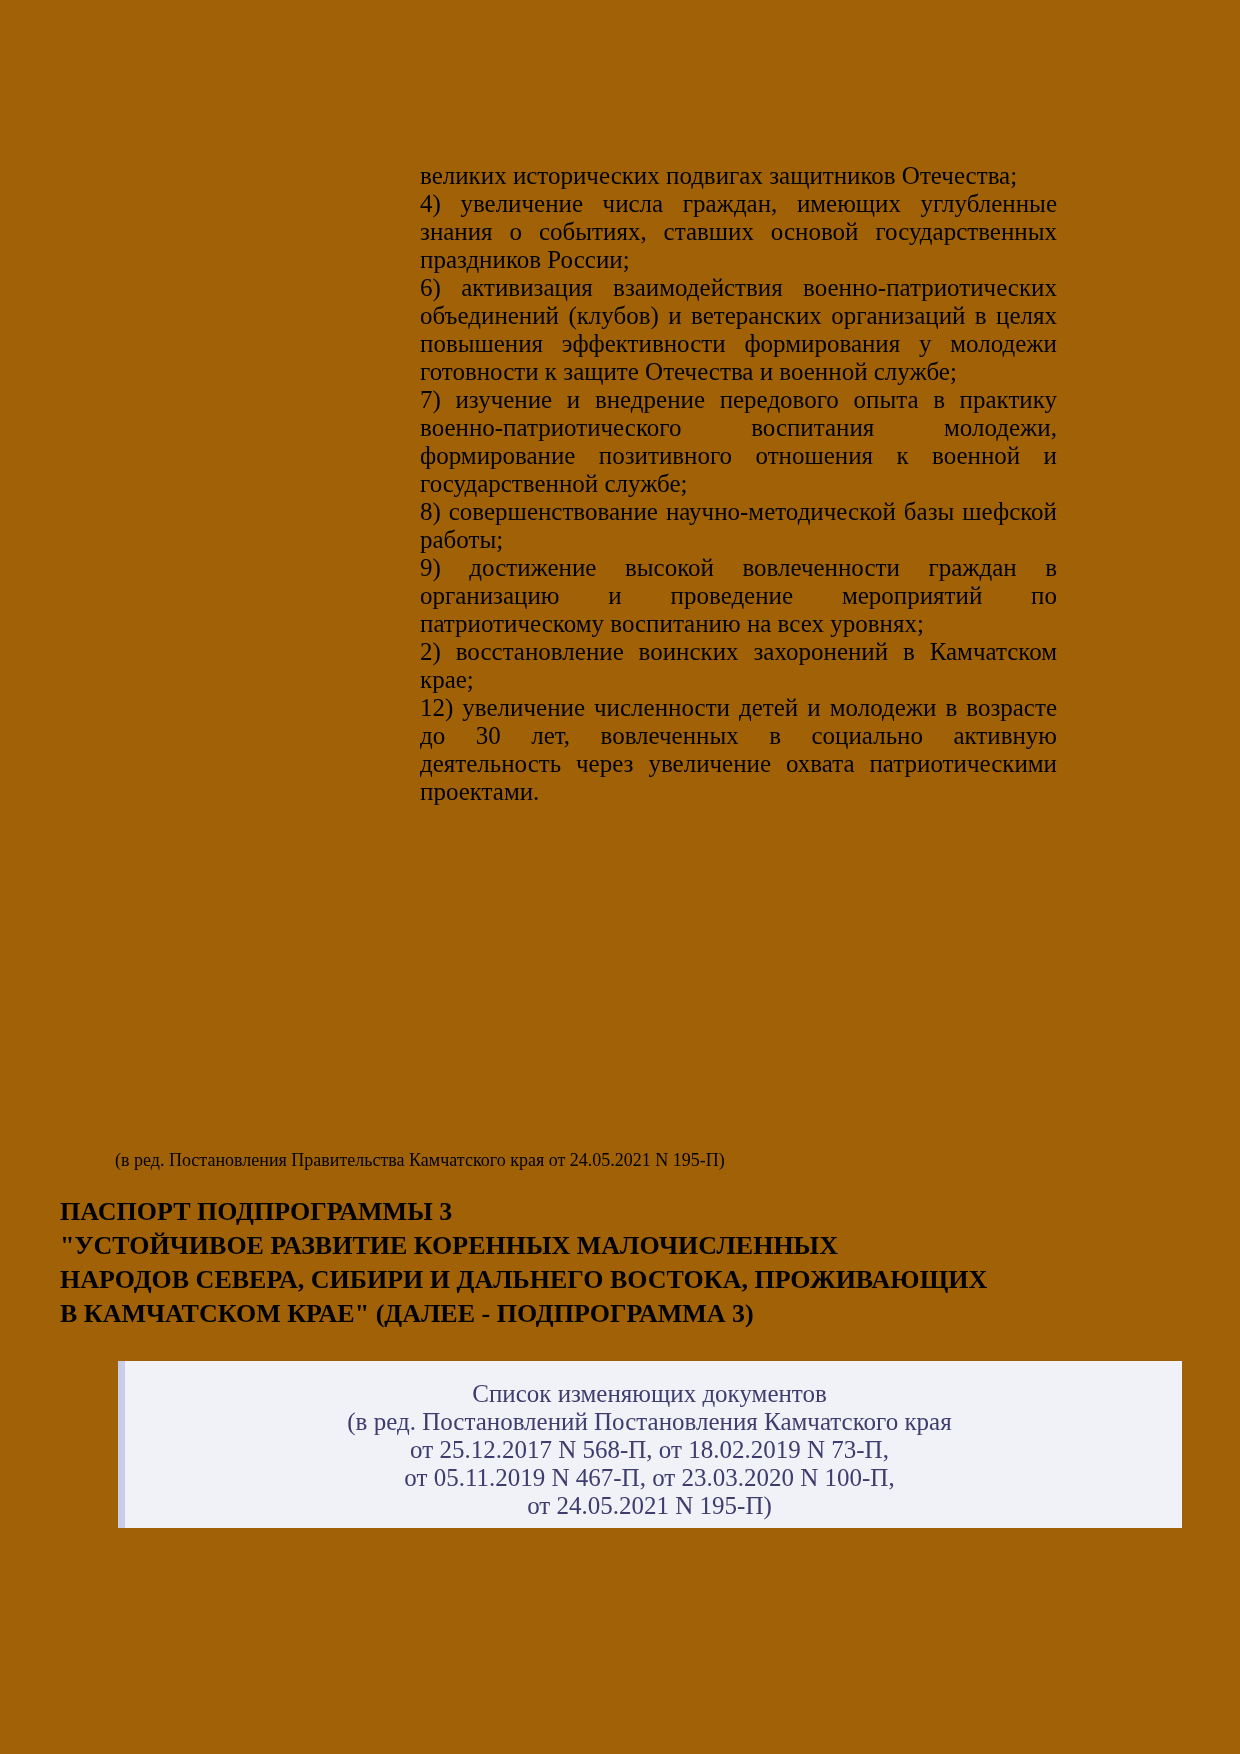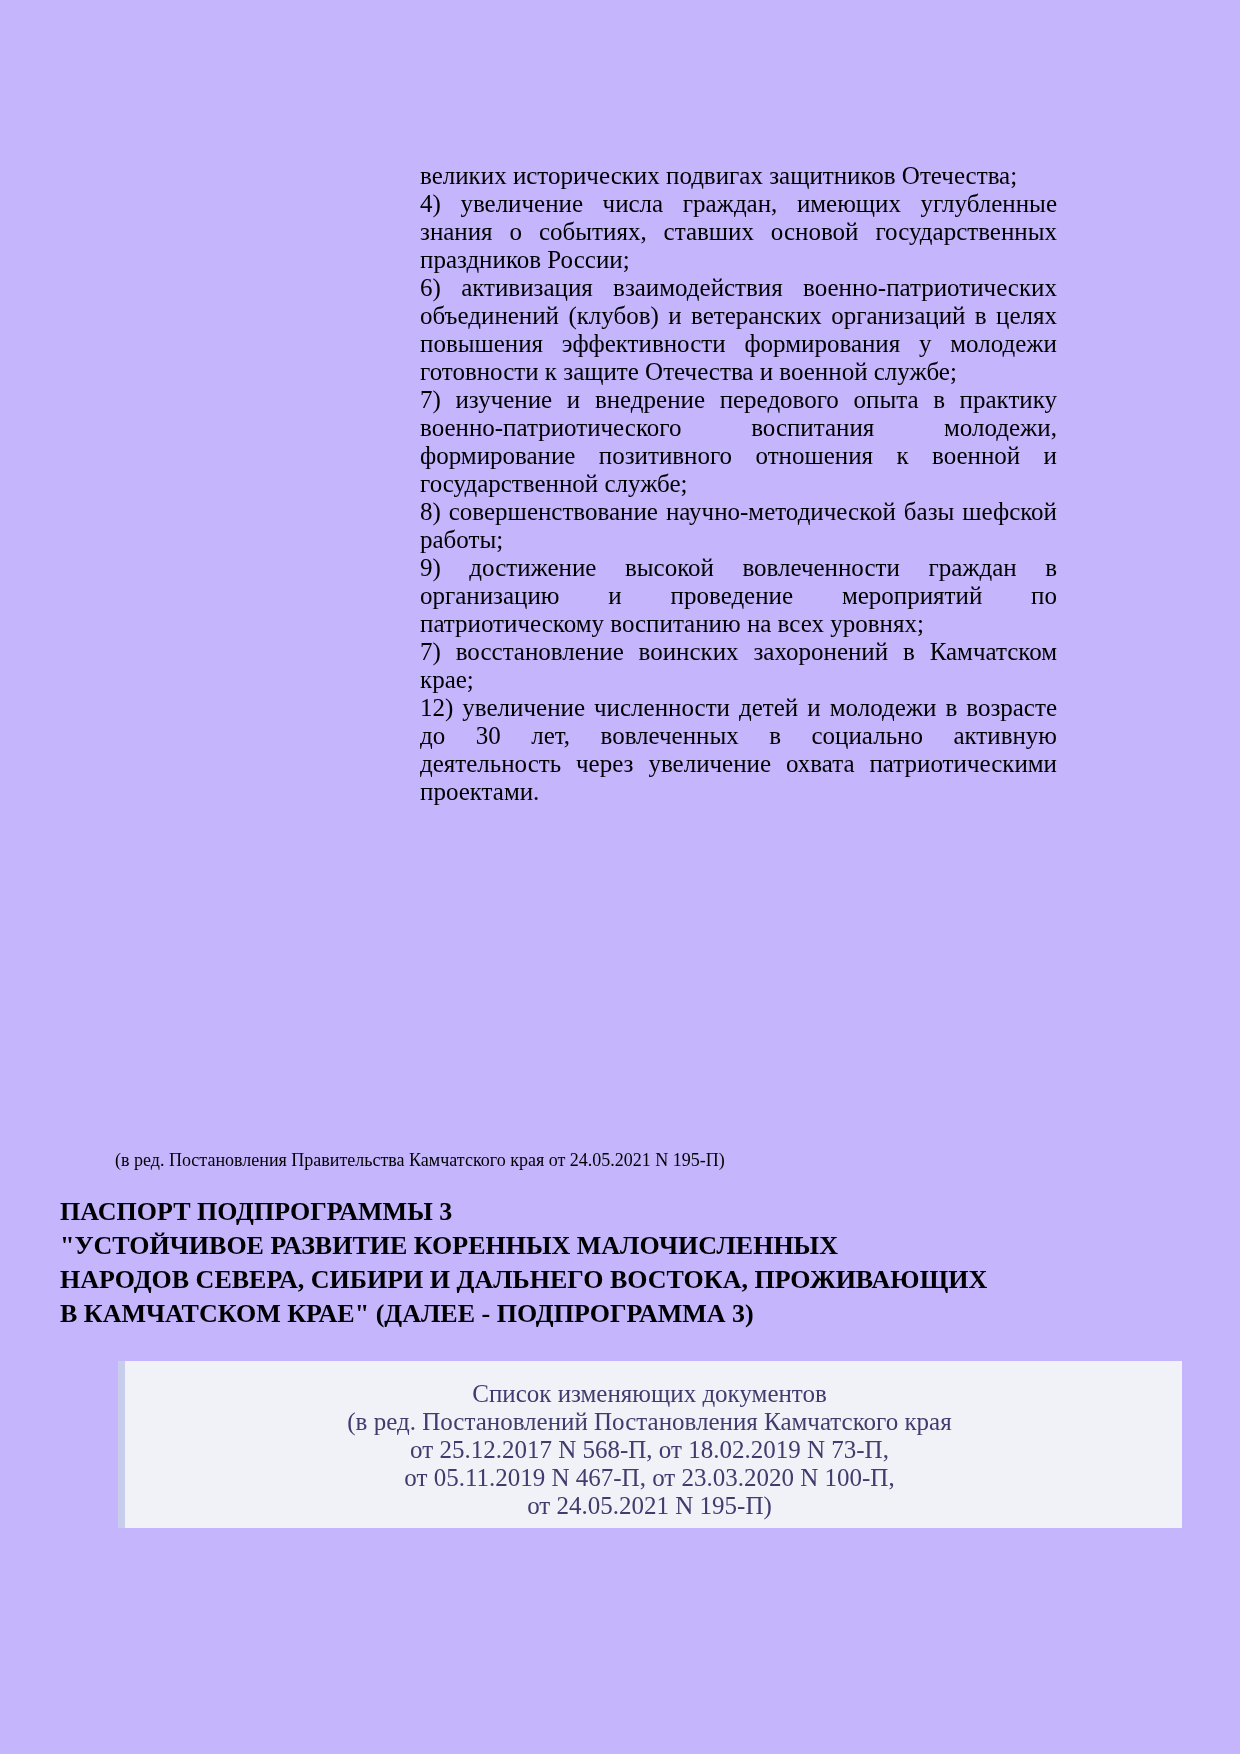--- a/index.html
+++ b/index.html
@@ -11,7 +11,7 @@
     position: relative;
     width: 1240px;
     height: 1754px;
-    background: #c4b5fd;
+    background: #a16207;
     font-family: "Liberation Serif", "DejaVu Serif", serif;
     color: #000000;
     overflow: hidden;

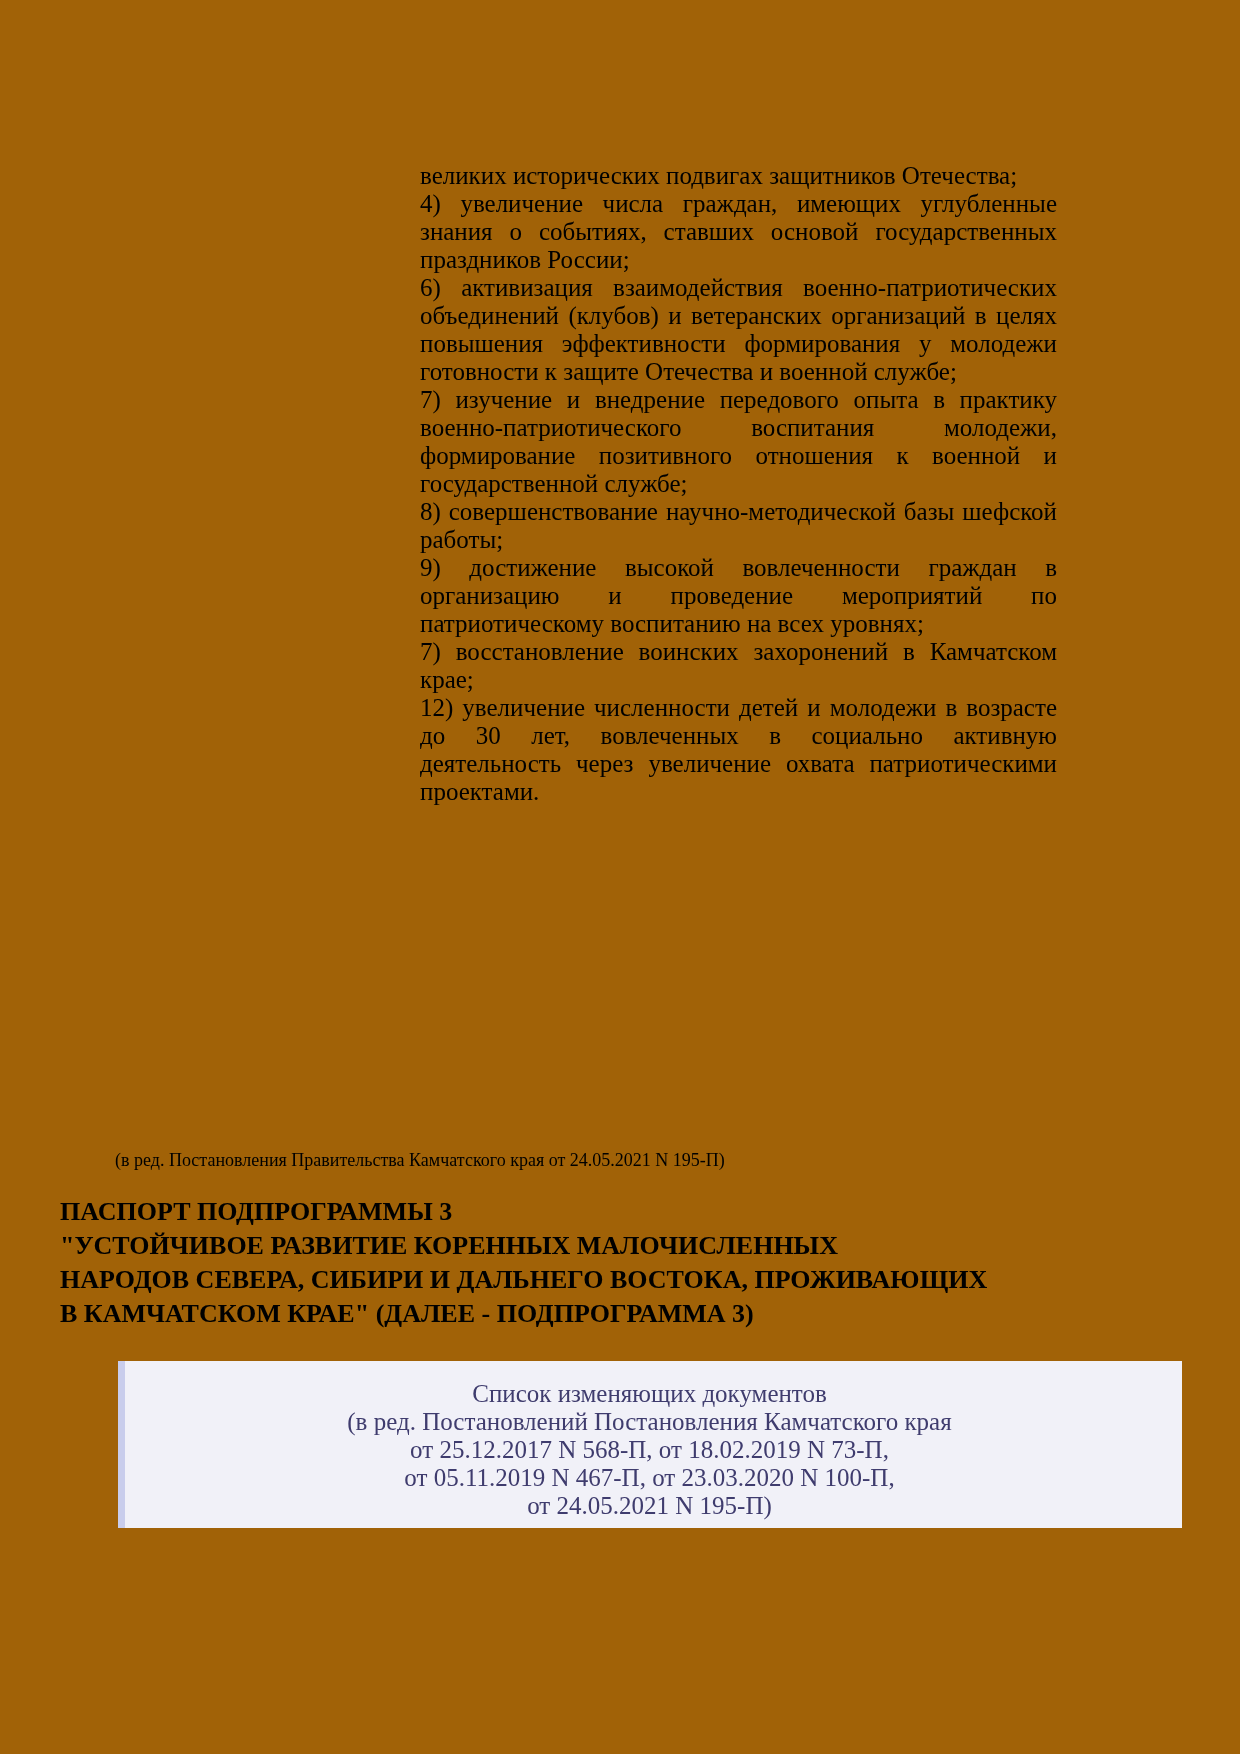--- a/index.html
+++ b/index.html
@@ -74,7 +74,7 @@
     <p>7) изучение и внедрение передового опыта в практику военно-патриотического воспитания молодежи, формирование позитивного отношения к военной и государственной службе;</p>
     <p>8) совершенствование научно-методической базы шефской работы;</p>
     <p>9) достижение высокой вовлеченности граждан в организацию и проведение мероприятий по патриотическому воспитанию на всех уровнях;</p>
-    <p>7) восстановление воинских захоронений в Камчатском крае;</p>
+    <p>2) восстановление воинских захоронений в Камчатском крае;</p>
     <p>12) увеличение численности детей и молодежи в возрасте до 30 лет, вовлеченных в социально активную деятельность через увеличение охвата патриотическими проектами.</p>
   </div>
 

